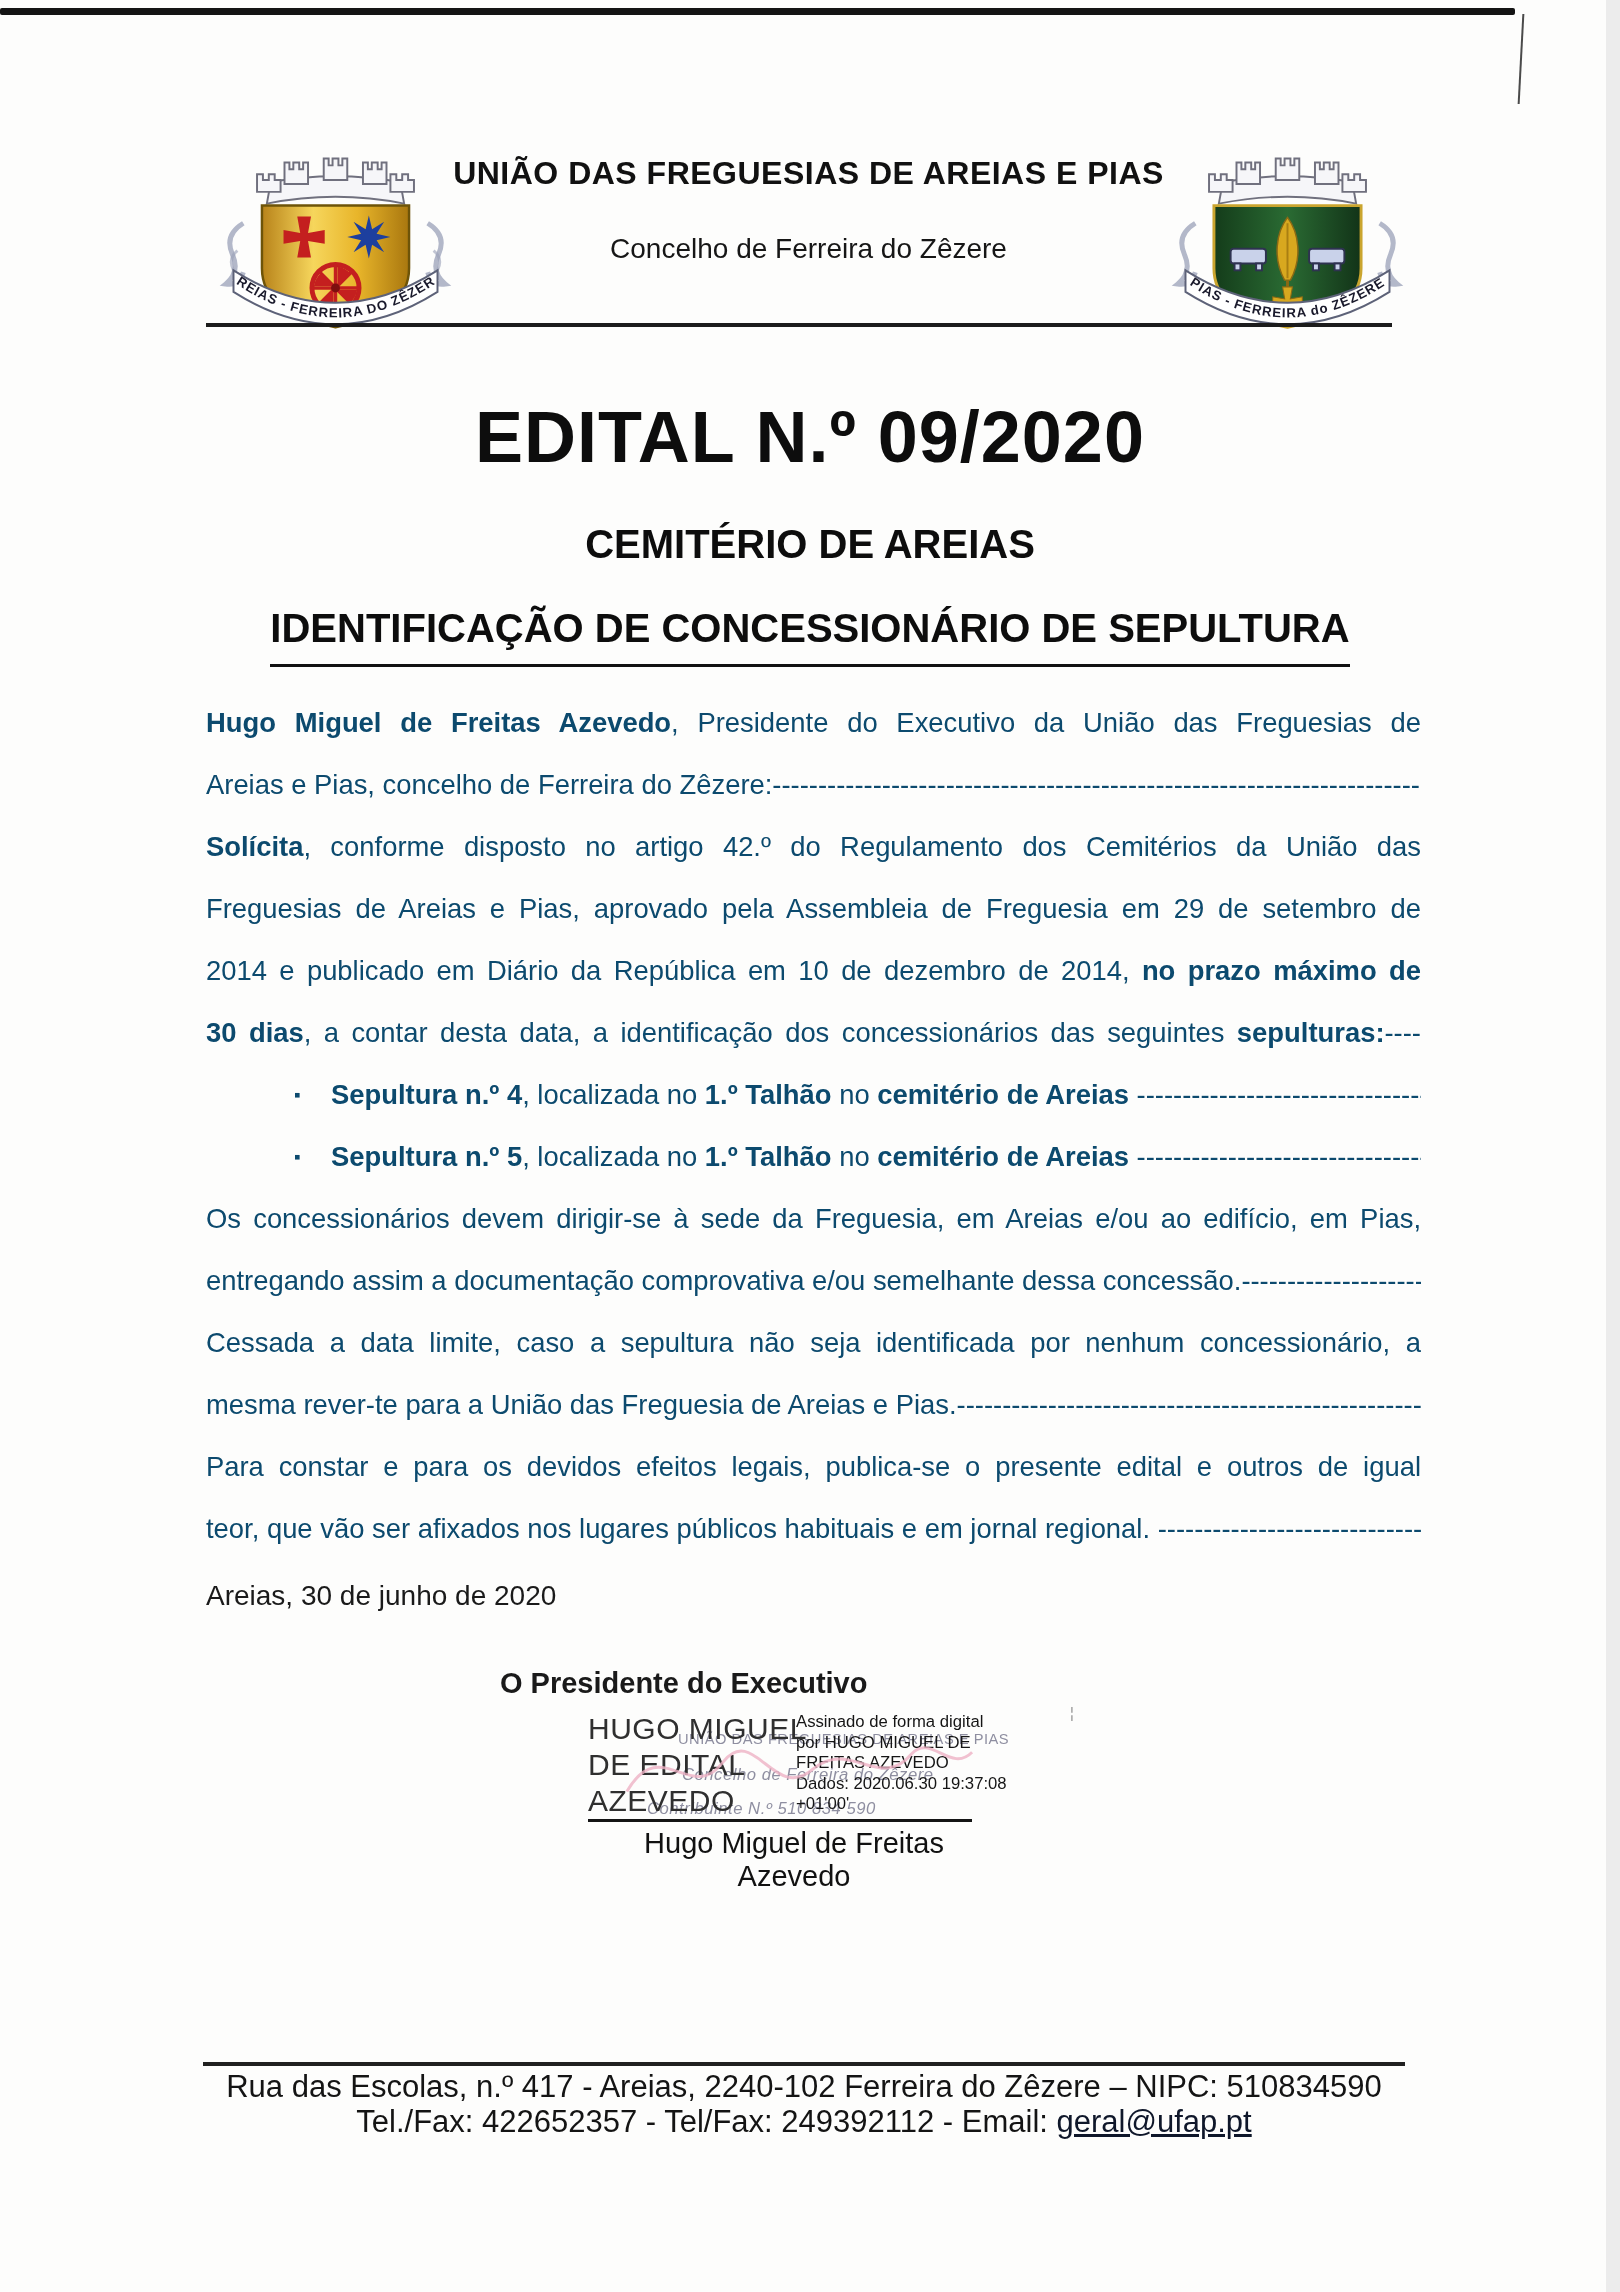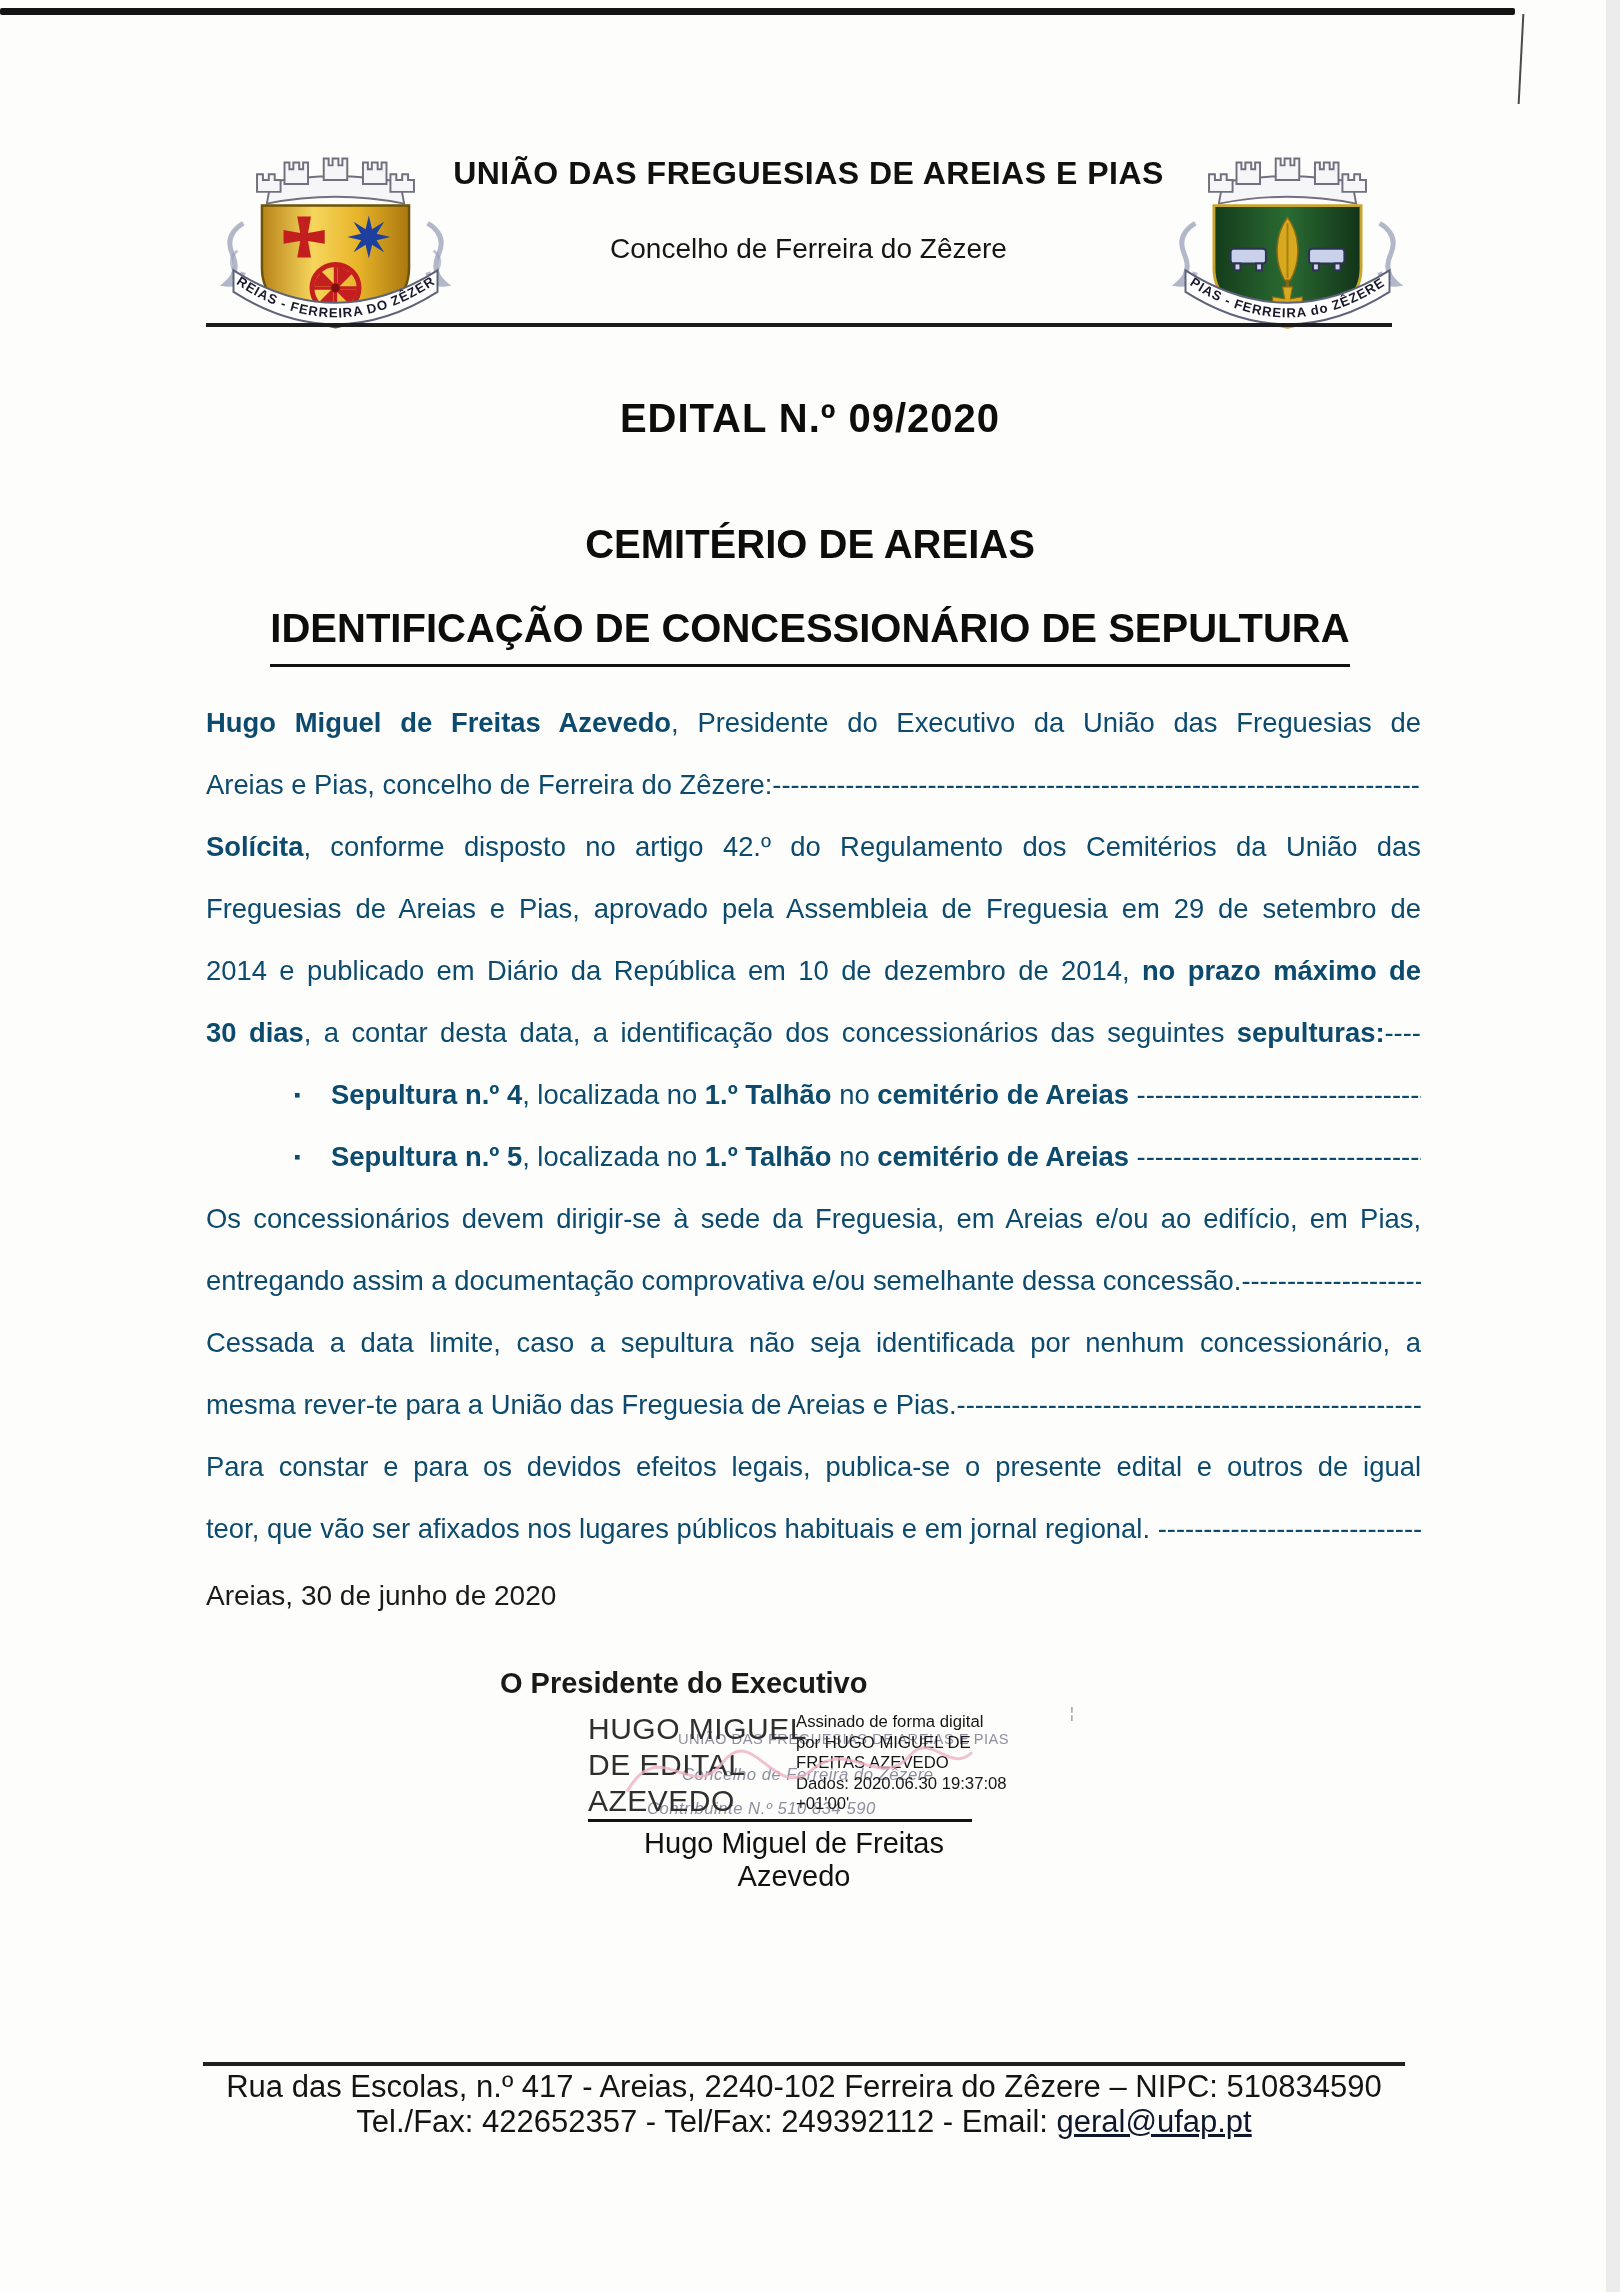--- a/index.html
+++ b/index.html
@@ -20,7 +20,7 @@
   .header-rule{left:206px;top:323px;width:1186px;height:3.9px;}
   
   .center-row{left:0;top:0;width:1620px;text-align:center;}
-  .t-edital{top:396px;font-size:40px;font-weight:bold;letter-spacing:1px;color:#0d0d0d;}
+  .t-edital{top:396px;font-size:72px;font-weight:bold;letter-spacing:1px;color:#0d0d0d;}
   .t-cemiterio{top:522px;font-size:40px;font-weight:bold;color:#0d0d0d;}
   .t-ident{top:606px;font-size:40px;font-weight:bold;color:#0d0d0d;}
   .t-ident .u{display:inline-block;border-bottom:3.9px solid #111;padding-bottom:13px;}

